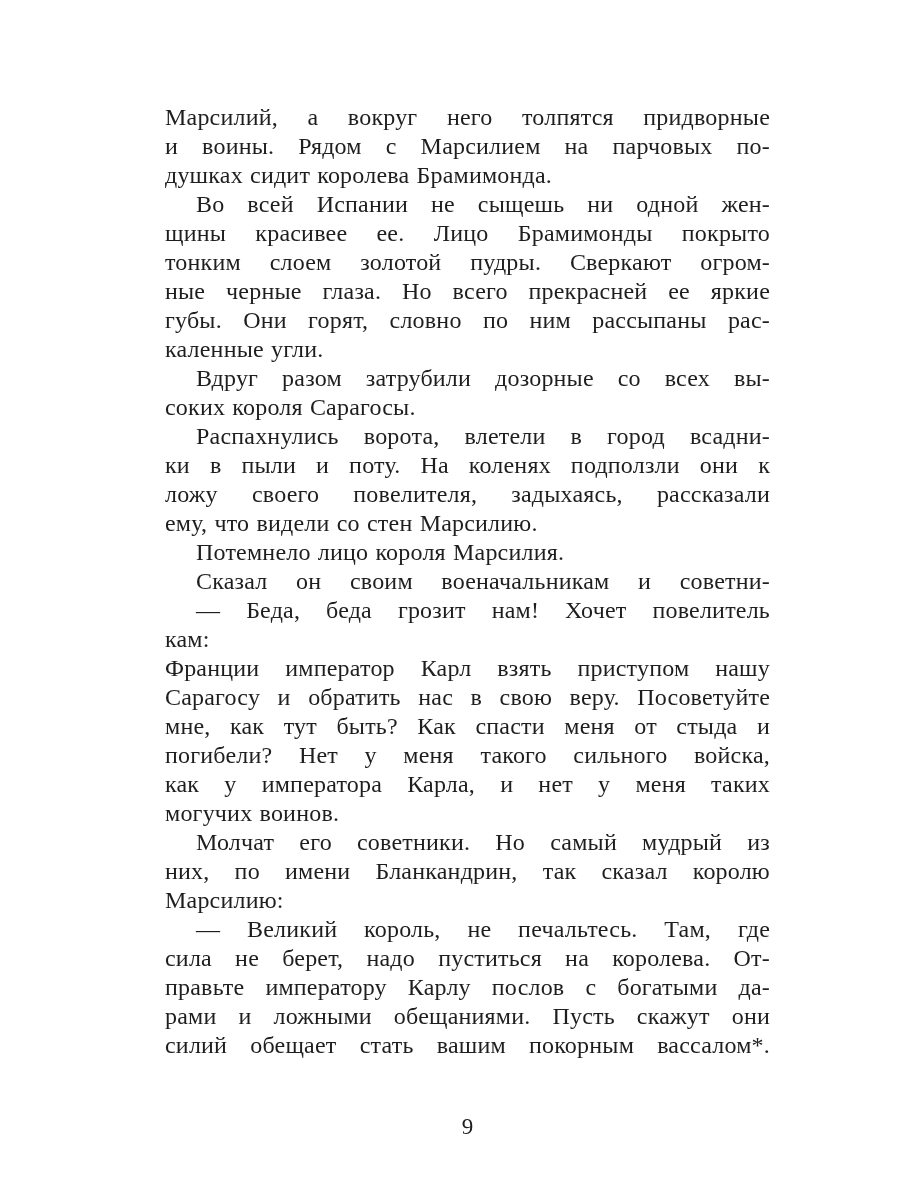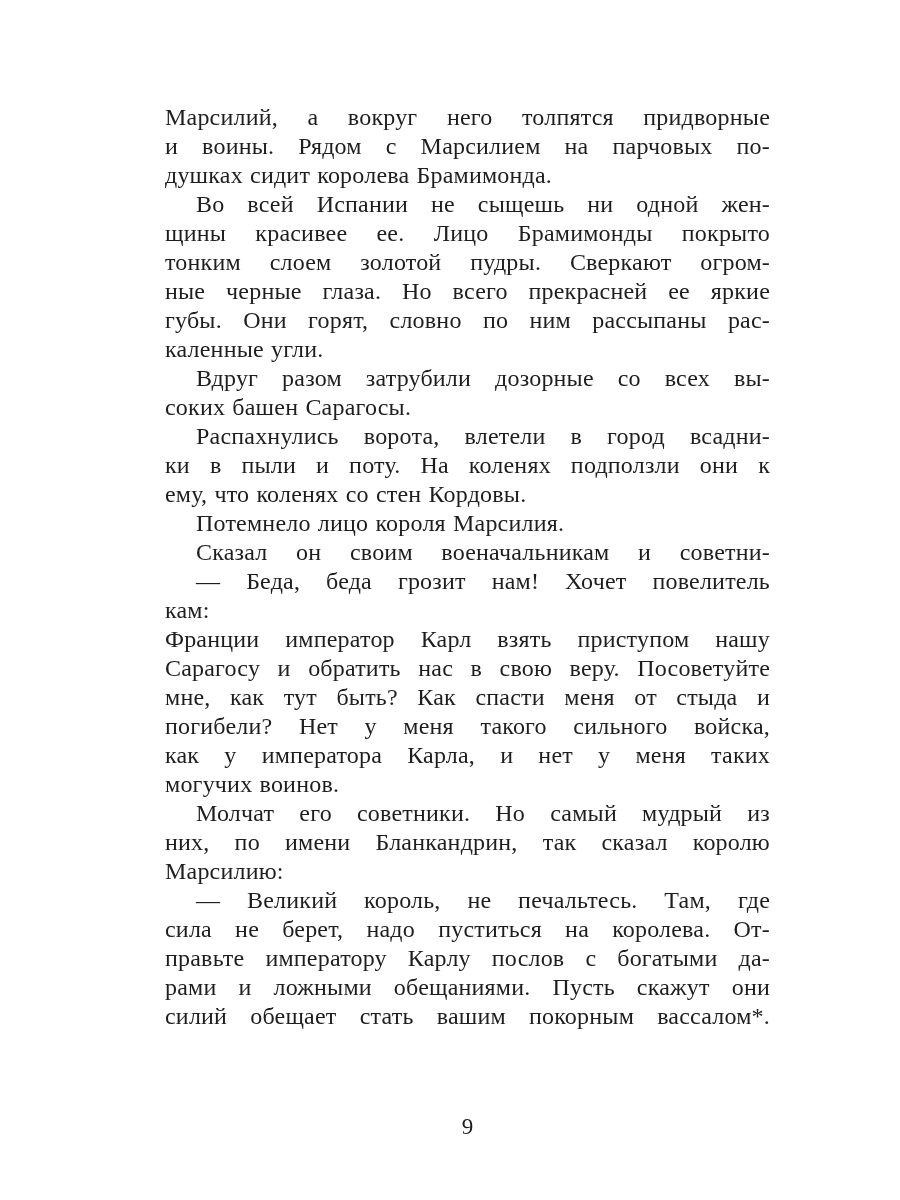--- a/index.html
+++ b/index.html
@@ -67,7 +67,7 @@
       <div class="line">губы. Они горят, словно по ним рассыпаны рас-</div>
       <div class="line end">каленные угли.</div>
       <div class="line indent">Вдруг разом затрубили дозорные со всех вы-</div>
-      <div class="line end">соких башен Сарагосы.</div>
+      <div class="line end">соких короля Сарагосы.</div>
       <div class="line indent">Распахнулись ворота, влетели в город всадни-</div>
       <div class="line">ки в пыли и поту. На коленях подползли они к</div>
       <div class="line end">ему, что коленях со стен Кордовы.</div>

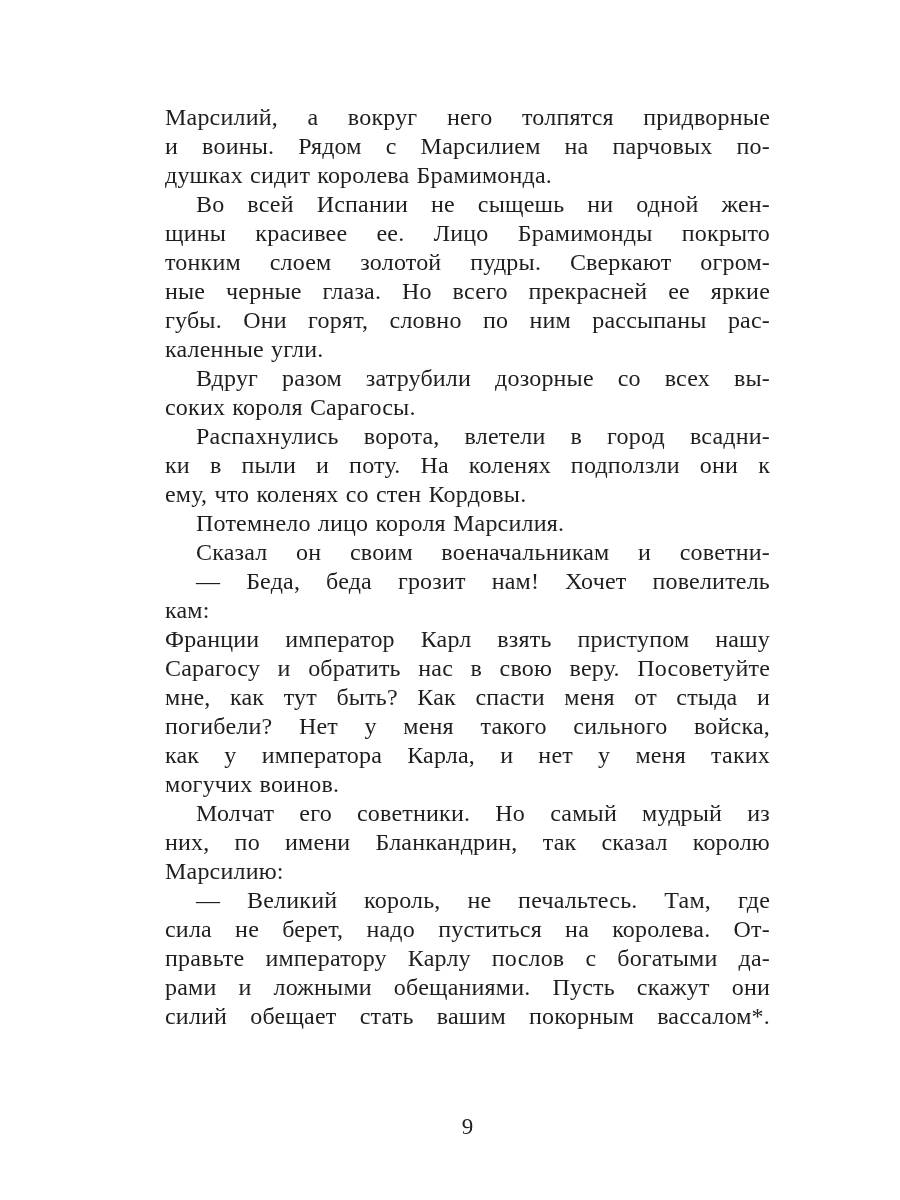--- a/index.html
+++ b/index.html
@@ -70,6 +70,7 @@
       <div class="line end">соких короля Сарагосы.</div>
       <div class="line indent">Распахнулись ворота, влетели в город всадни-</div>
       <div class="line">ки в пыли и поту. На коленях подползли они к</div>
+      <div class="line">ложу своего повелителя, задыхаясь, рассказали</div>
       <div class="line end">ему, что коленях со стен Кордовы.</div>
       <div class="line indent end">Потемнело лицо короля Марсилия.</div>
       <div class="line indent">Сказал он своим военачальникам и советни-</div>

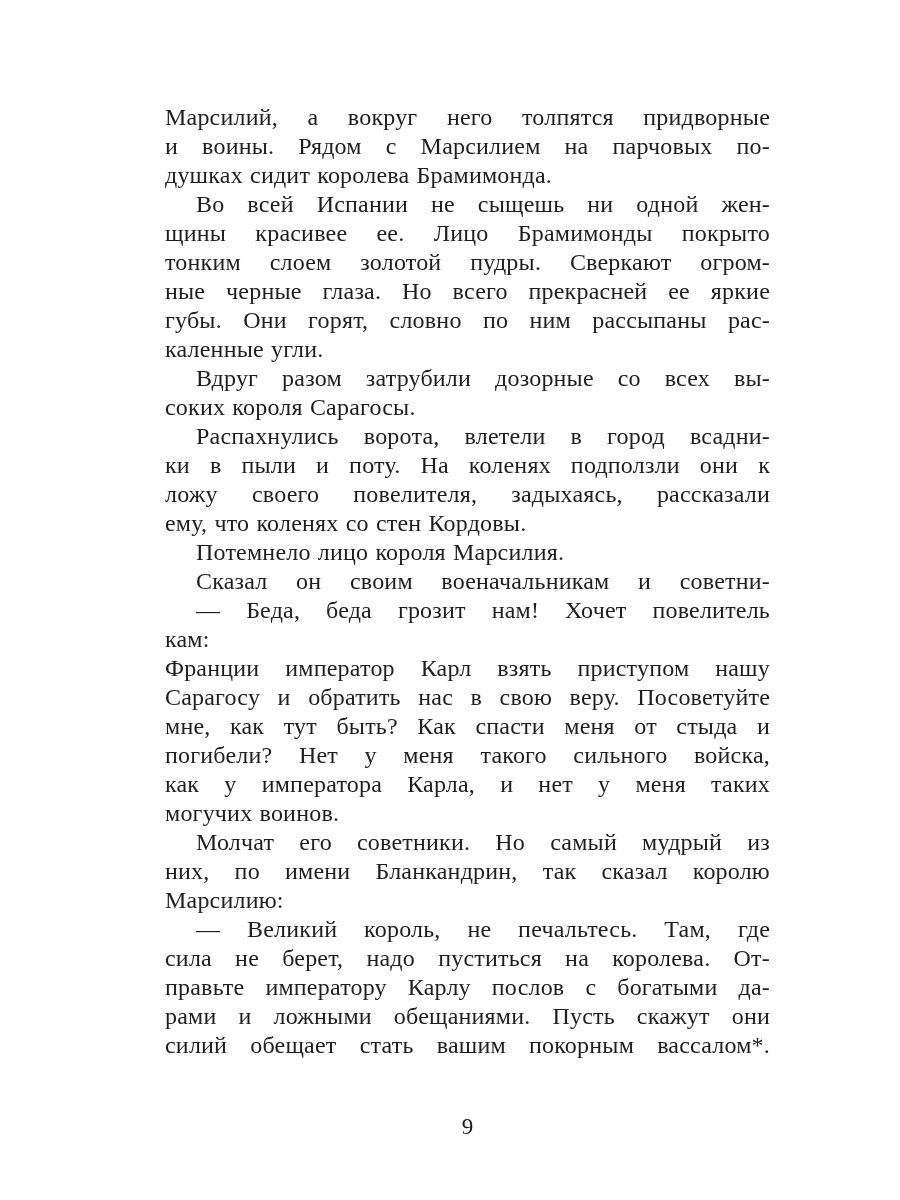--- a/index.html
+++ b/index.html
@@ -71,7 +71,7 @@
       <div class="line indent">Распахнулись ворота, влетели в город всадни-</div>
       <div class="line">ки в пыли и поту. На коленях подползли они к</div>
       <div class="line">ложу своего повелителя, задыхаясь, рассказали</div>
-      <div class="line end">ему, что коленях со стен Кордовы.</div>
+      <div class="line end">ему, что видели со стен Марсилию.</div>
       <div class="line indent end">Потемнело лицо короля Марсилия.</div>
       <div class="line indent">Сказал он своим военачальникам и советни-</div>
       <div class="line indent">— Беда, беда грозит нам! Хочет повелитель</div>

